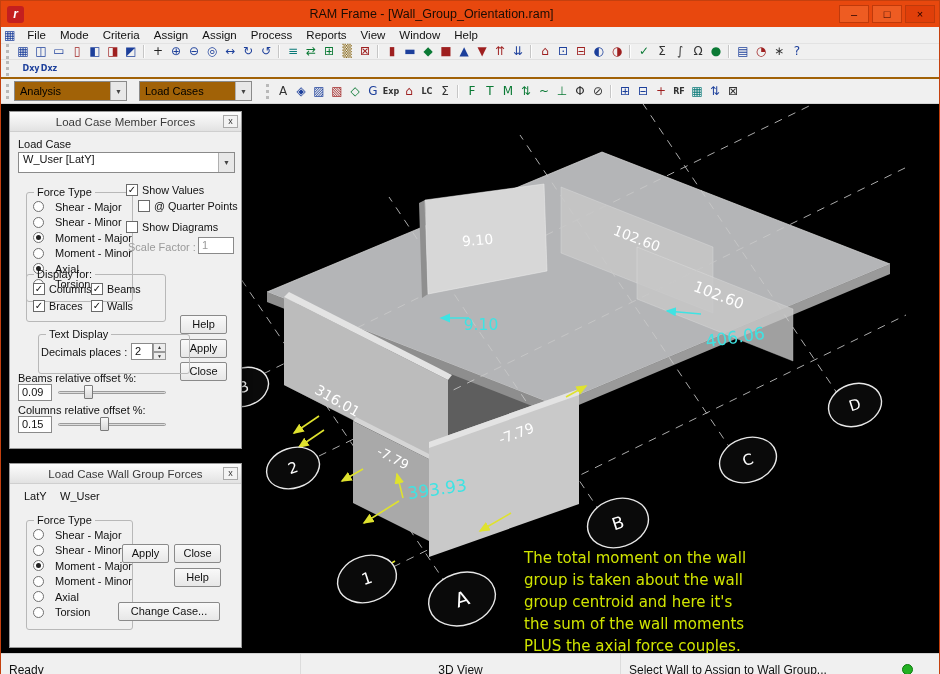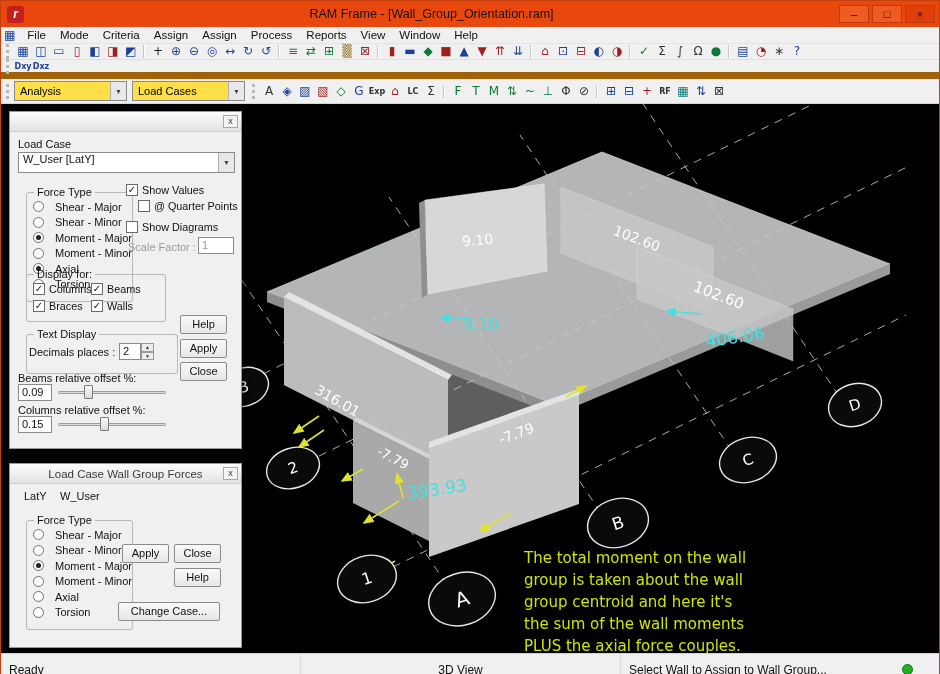--- a/index.html
+++ b/index.html
@@ -22,7 +22,7 @@
   
   .toolbar{display:flex;align-items:center;background:#f0f0f0;padding:0 3px;flex:none;}
   #row1{height:16px;border-bottom:1px solid #e0e0e0;}
-  #row2{height:19px;border-bottom:7px solid #a16207;}
+  #row2{height:19px;border-bottom:2px solid #a16207;gap:8px;}
   #row3{height:25px;border-bottom:1px solid #d6d6d6;}
   .ticon{width:18px;text-align:center;font-size:12px;line-height:15px;font-family:"DejaVu Sans",sans-serif;cursor:default;flex:none;}
   .ttxt{font-size:8px;font-weight:bold;letter-spacing:0;}

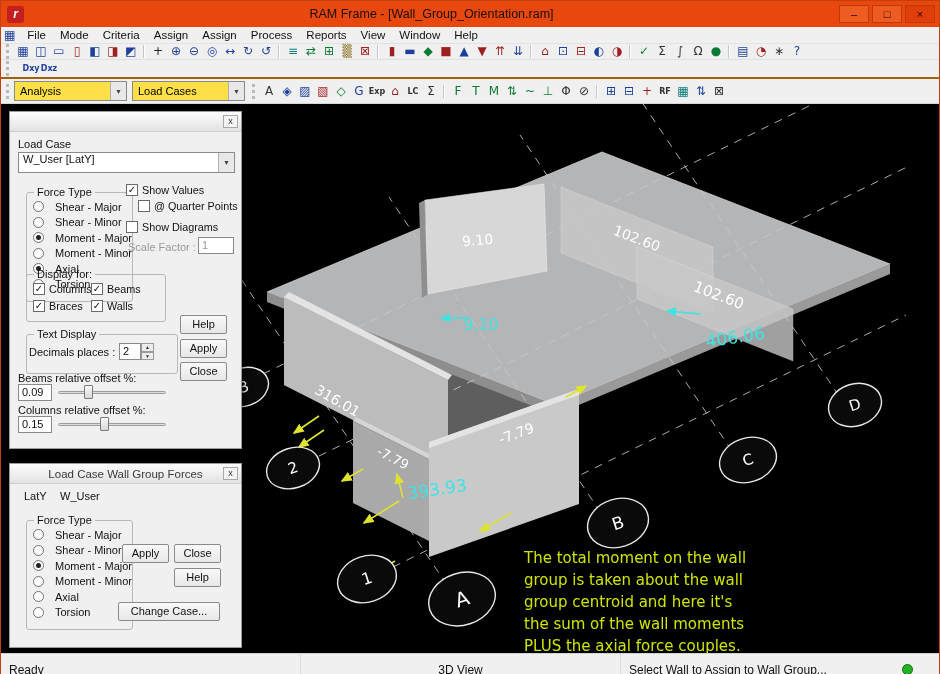--- a/index.html
+++ b/index.html
@@ -28,7 +28,7 @@
   .ttxt{font-size:8px;font-weight:bold;letter-spacing:0;}
   .tsep{width:0;height:13px;border-left:1px solid #c6c6c6;border-right:1px solid #fdfdfd;margin:0 4px 0 3px;flex:none;}
   .grip{width:0;height:15px;border-left:3px dotted #b9b9b9;margin:0 5px 0 2px;flex:none;}
-  .tbcombo{position:relative;height:20px;width:113px;background:#fde047;border:1px solid #8a8a8a;display:flex;align-items:center;margin-right:5px;font-size:11px;flex:none;gap:20px;}
+  .tbcombo{position:relative;height:20px;width:113px;background:#a16207;border:1px solid #8a8a8a;display:flex;align-items:center;margin-right:12px;font-size:11px;flex:none;gap:20px;}
   .tbcombo>span:first-child{flex:1;padding-left:5px;white-space:nowrap;}
   .carrow{width:16px;align-self:stretch;background:#e8e8e8;border-left:1px solid #b0b0b0;font-size:7px;display:flex;align-items:center;justify-content:center;color:#444;flex:none;}
 

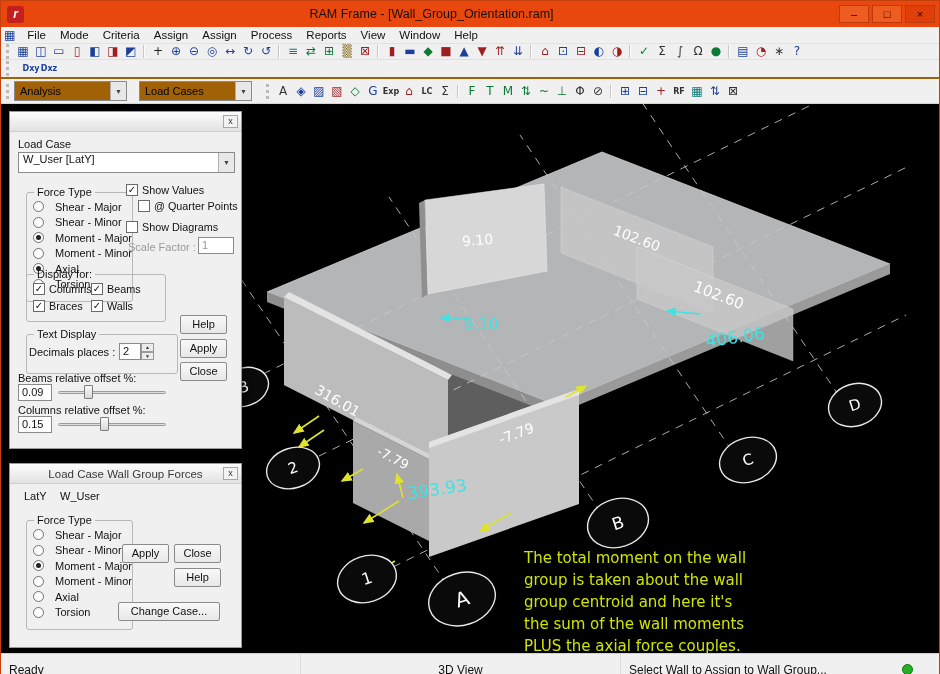--- a/index.html
+++ b/index.html
@@ -311,6 +311,7 @@
 
     <div class="panel" style="left:8px;top:7px;width:233px;height:338px;">
       <div class="ptitle">
+        <span class="ptext">Load Case Member Forces</span>
         <span class="pclose">x</span>
       </div>
       <div class="pbody">

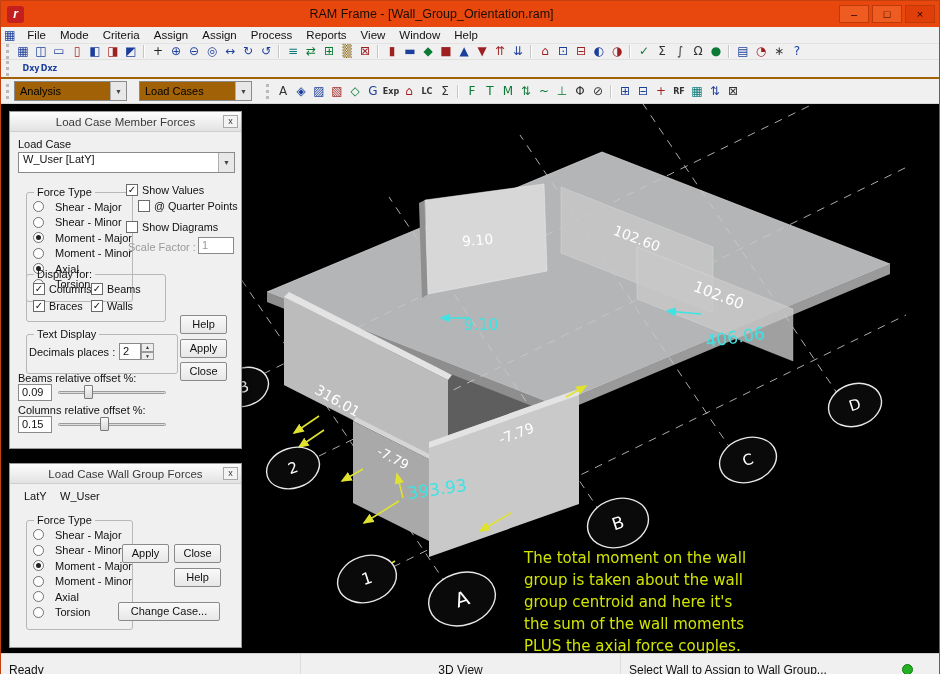--- a/index.html
+++ b/index.html
@@ -389,7 +389,7 @@
         <span class="btn" style="left:170px;top:183px;">Help</span>
         <span class="btn" style="left:170px;top:207px;">Apply</span>
         <span class="btn" style="left:170px;top:230px;">Close</span>
-        <fieldset class="grp" style="left:8px;top:188px;width:152px;height:46px;">
+        <fieldset class="grp" style="left:20px;top:188px;width:152px;height:46px;">
           <legend>Text Display</legend>
           <span class="lbl" style="left:2px;top:6px;">Decimals places :</span>
           <span class="spinner" style="left:92px;top:3px;">

